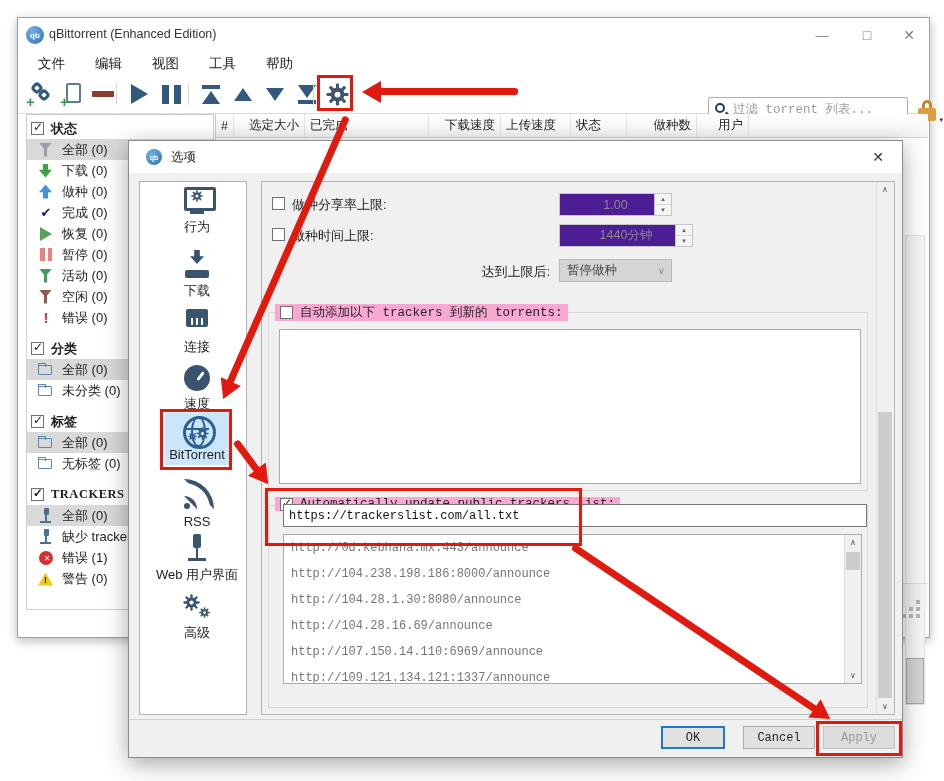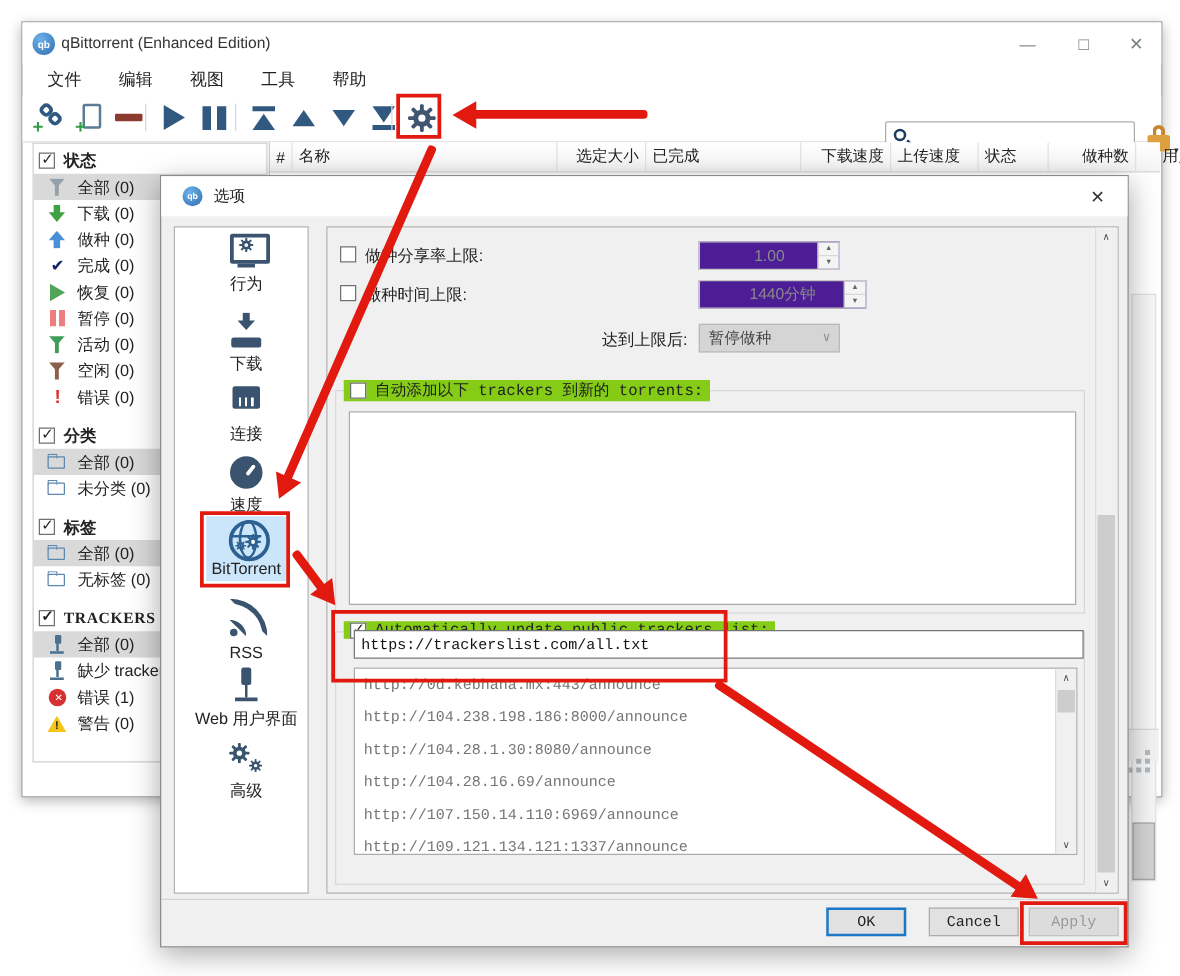--- a/index.html
+++ b/index.html
@@ -253,6 +253,7 @@
 
   <div id="searchbox">
     <span class="mag"></span>
+    <input placeholder="过滤 torrent 列表..." style="">
   </div>
   <div id="lock">
     <span class="shackle"></span>

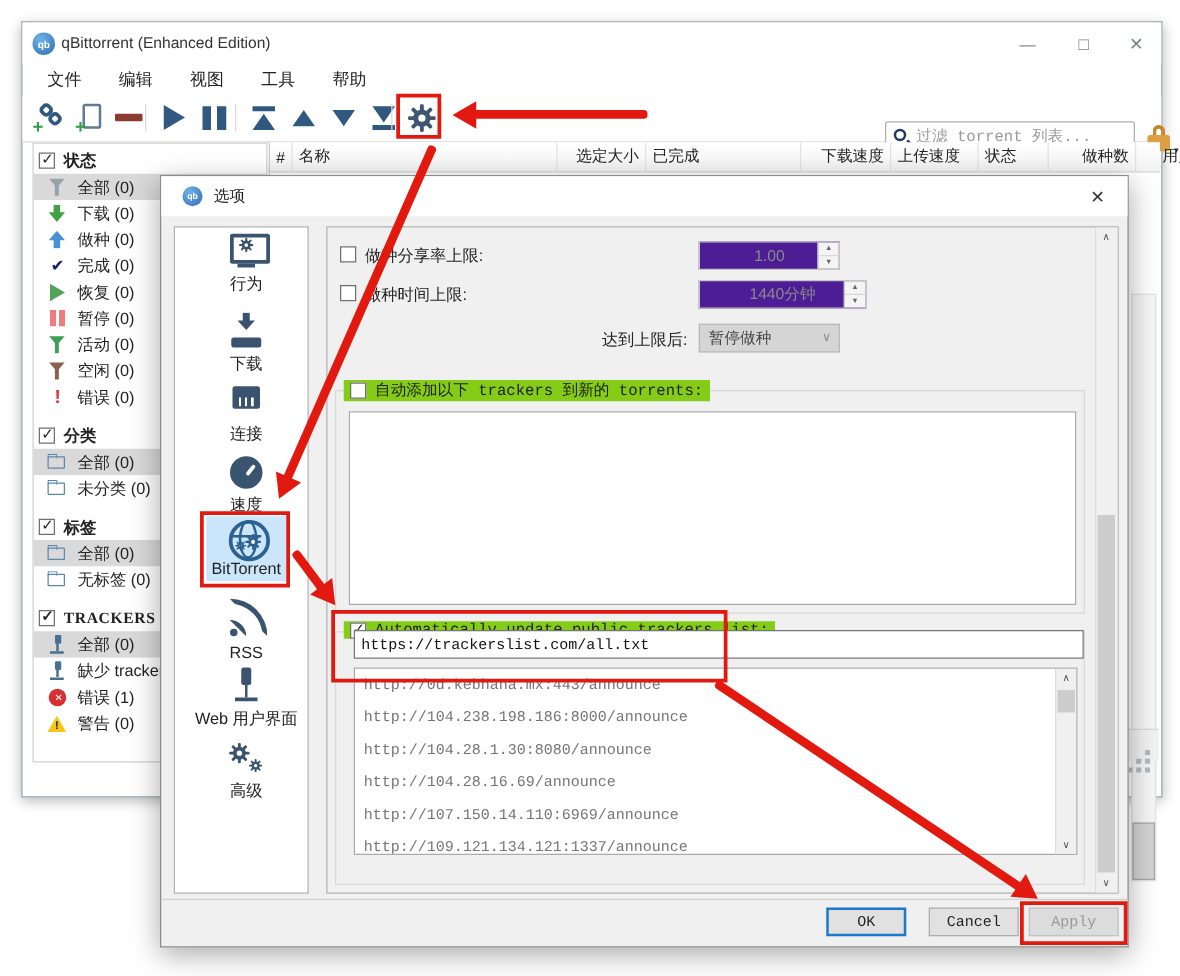--- a/index.html
+++ b/index.html
@@ -381,7 +381,6 @@
   <div id="tablearea">
     <div id="thead">
         <div class="th" style="width: 18px; justify-content: flex-end;">#</div>
-        <div class="th" style="width: 212px; justify-content: flex-start;">名称</div>
         <div class="th" style="width: 71px; justify-content: flex-end;">选定大小</div>
         <div class="th" style="width: 124px; justify-content: flex-start;">已完成</div>
         <div class="th" style="width: 72px; justify-content: flex-end;">下载速度</div>

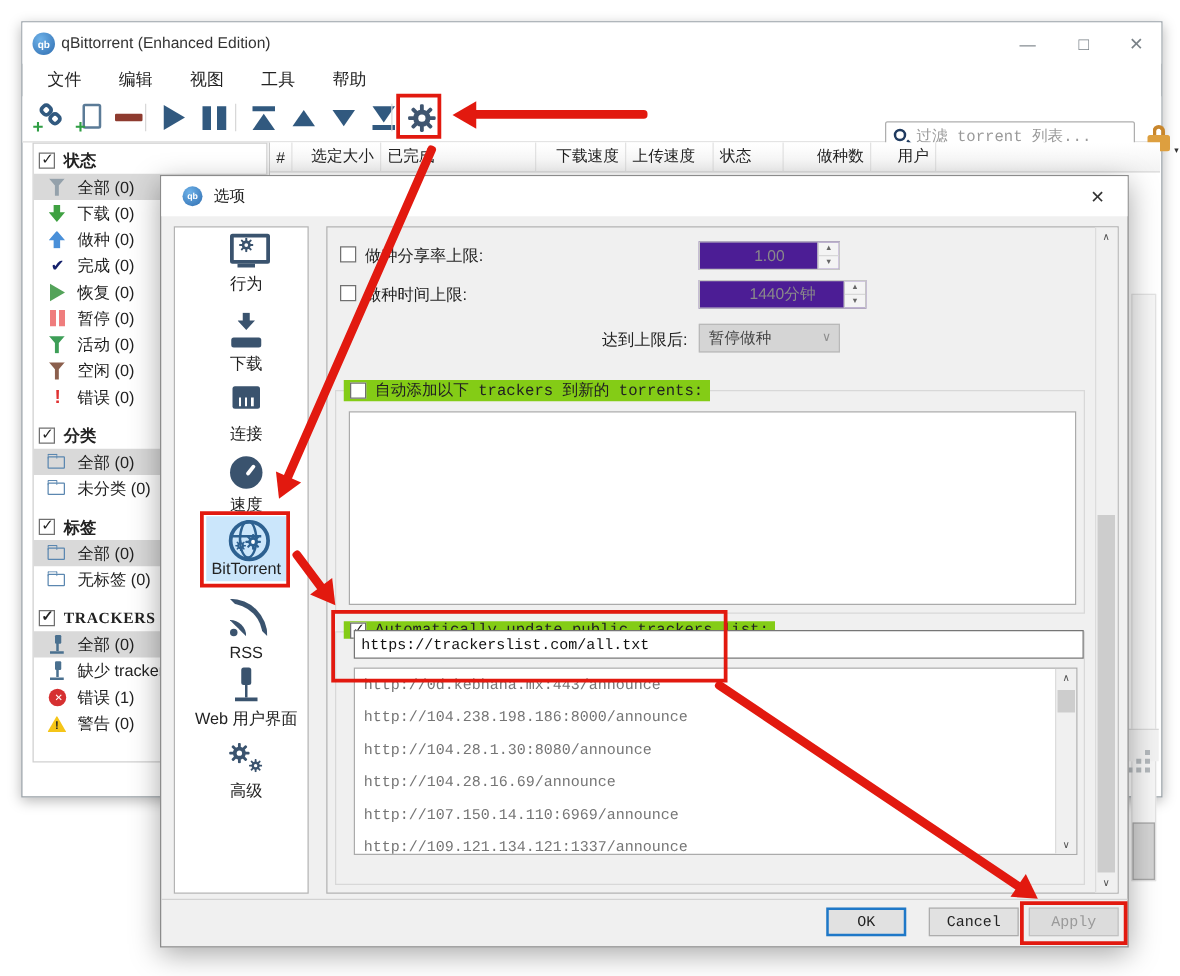--- a/index.html
+++ b/index.html
@@ -145,7 +145,7 @@
     display:flex;align-items:center;padding-left:7px;}
   .combo .chev{position:absolute;right:6px;color:#8f8f8f;font-size:10px;}
   .groupbox{position:absolute;border:1px solid #d8d8d8;}
-  .gb-title{position:absolute;top:-9px;left:6px;background:#84cc16;padding:0 5px;display:flex;align-items:center;gap:7px;font-size:12.5px;}
+  .gb-title{position:absolute;top:-9px;left:6px;background:#f9a8d4;padding:0 5px;display:flex;align-items:center;gap:7px;font-size:12.5px;}
   .bigbox{position:absolute;background:#fff;border:1px solid #ababab;}
   #urlinput{position:absolute;left:14px;top:-2px;width:584px;height:23px;border:1px solid #767676;background:#fff;
     font-size:12px;padding-left:5px;color:#111;outline:none;}

